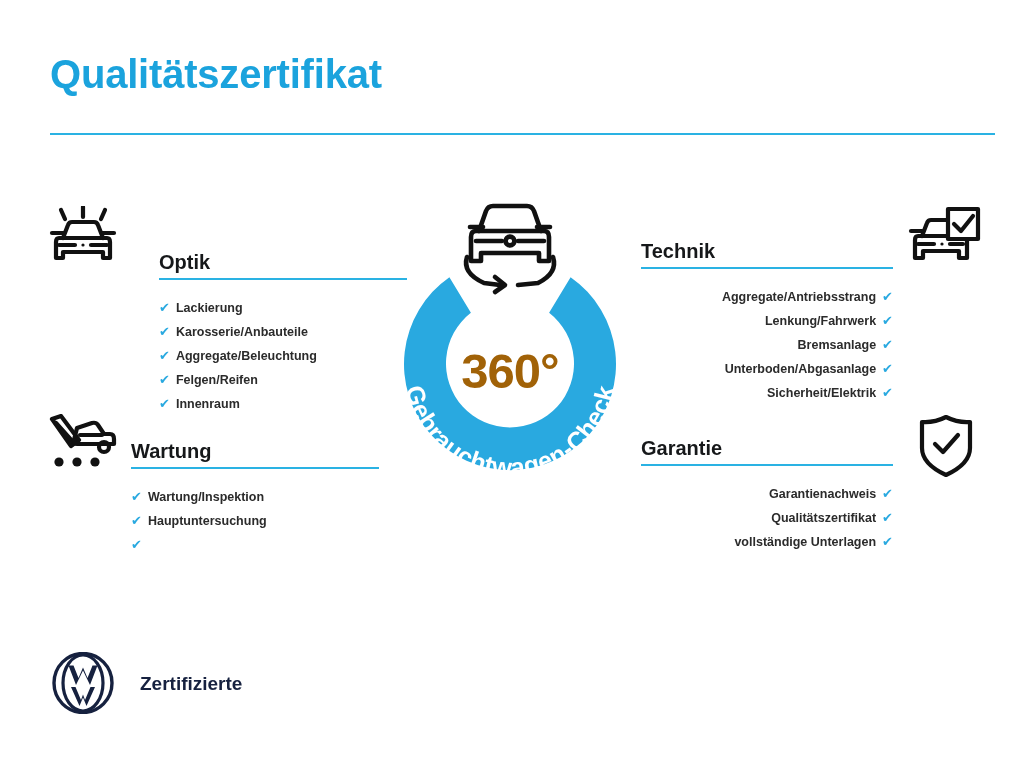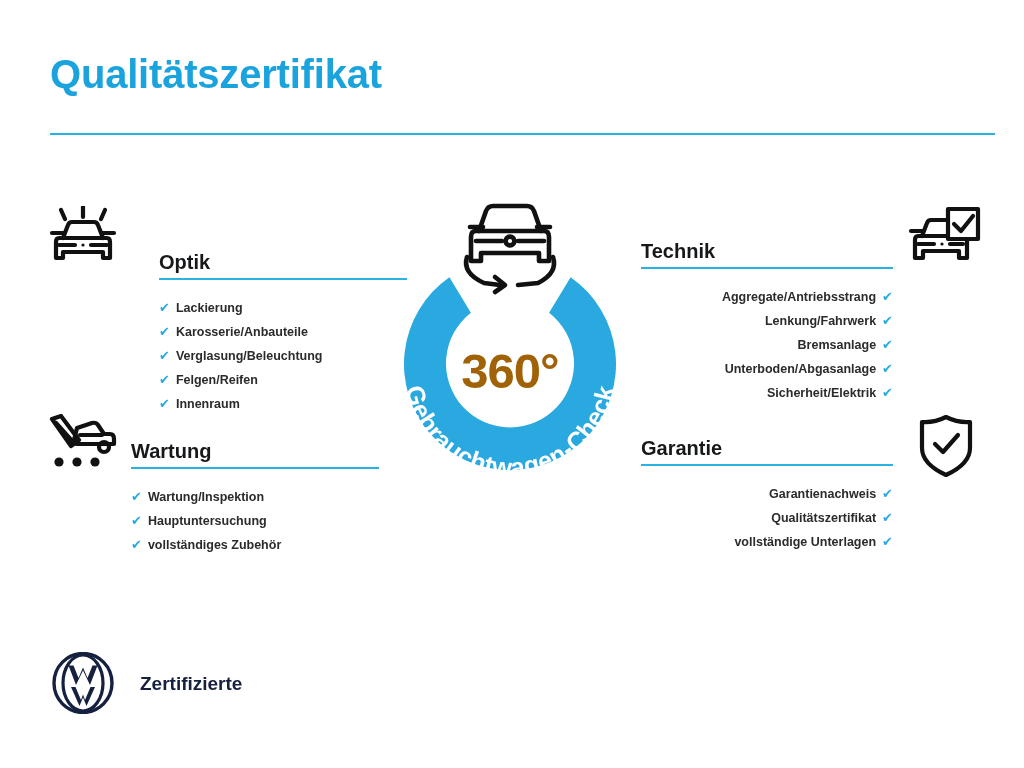--- a/index.html
+++ b/index.html
@@ -239,7 +239,7 @@
       </div>
       <div class="item">
         <span class="check">✔</span>
-        <span>Verglasung/Beleuchtung</span>
+        <span>Aggregate/Beleuchtung</span>
       </div>
       <div class="item">
         <span class="check">✔</span>

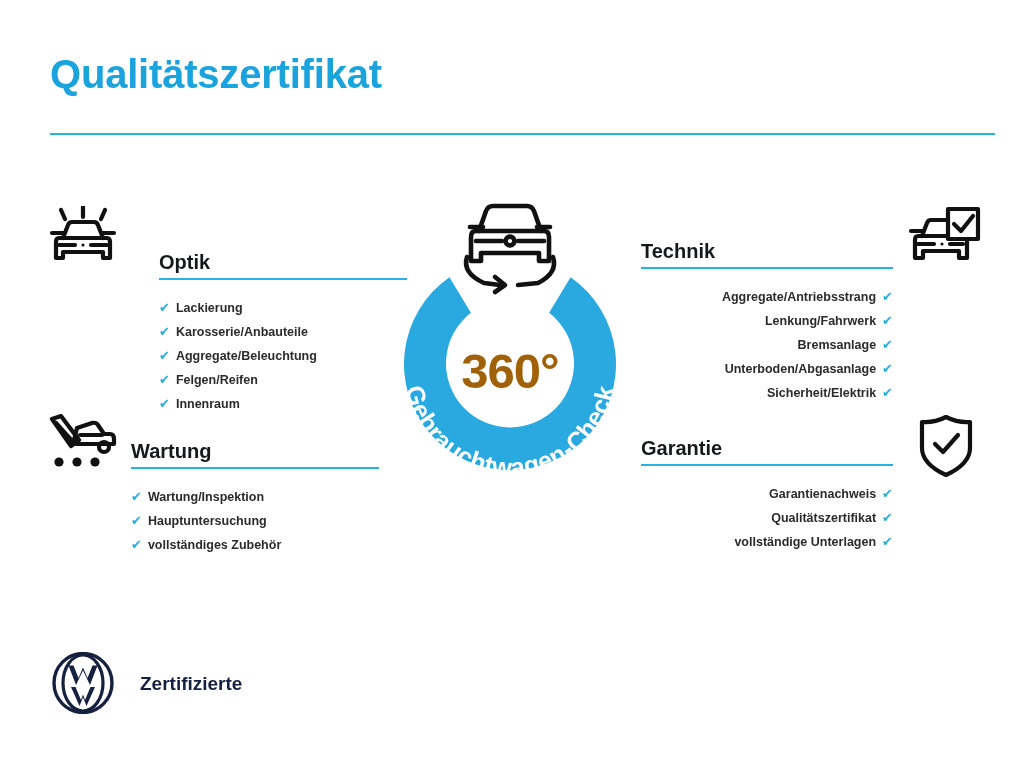--- a/index.html
+++ b/index.html
@@ -268,7 +268,6 @@
       </div>
       <div class="item">
         <span class="check">✔</span>
-        <span>vollständiges Zubehör</span>
       </div>
     </div>
   </div>

